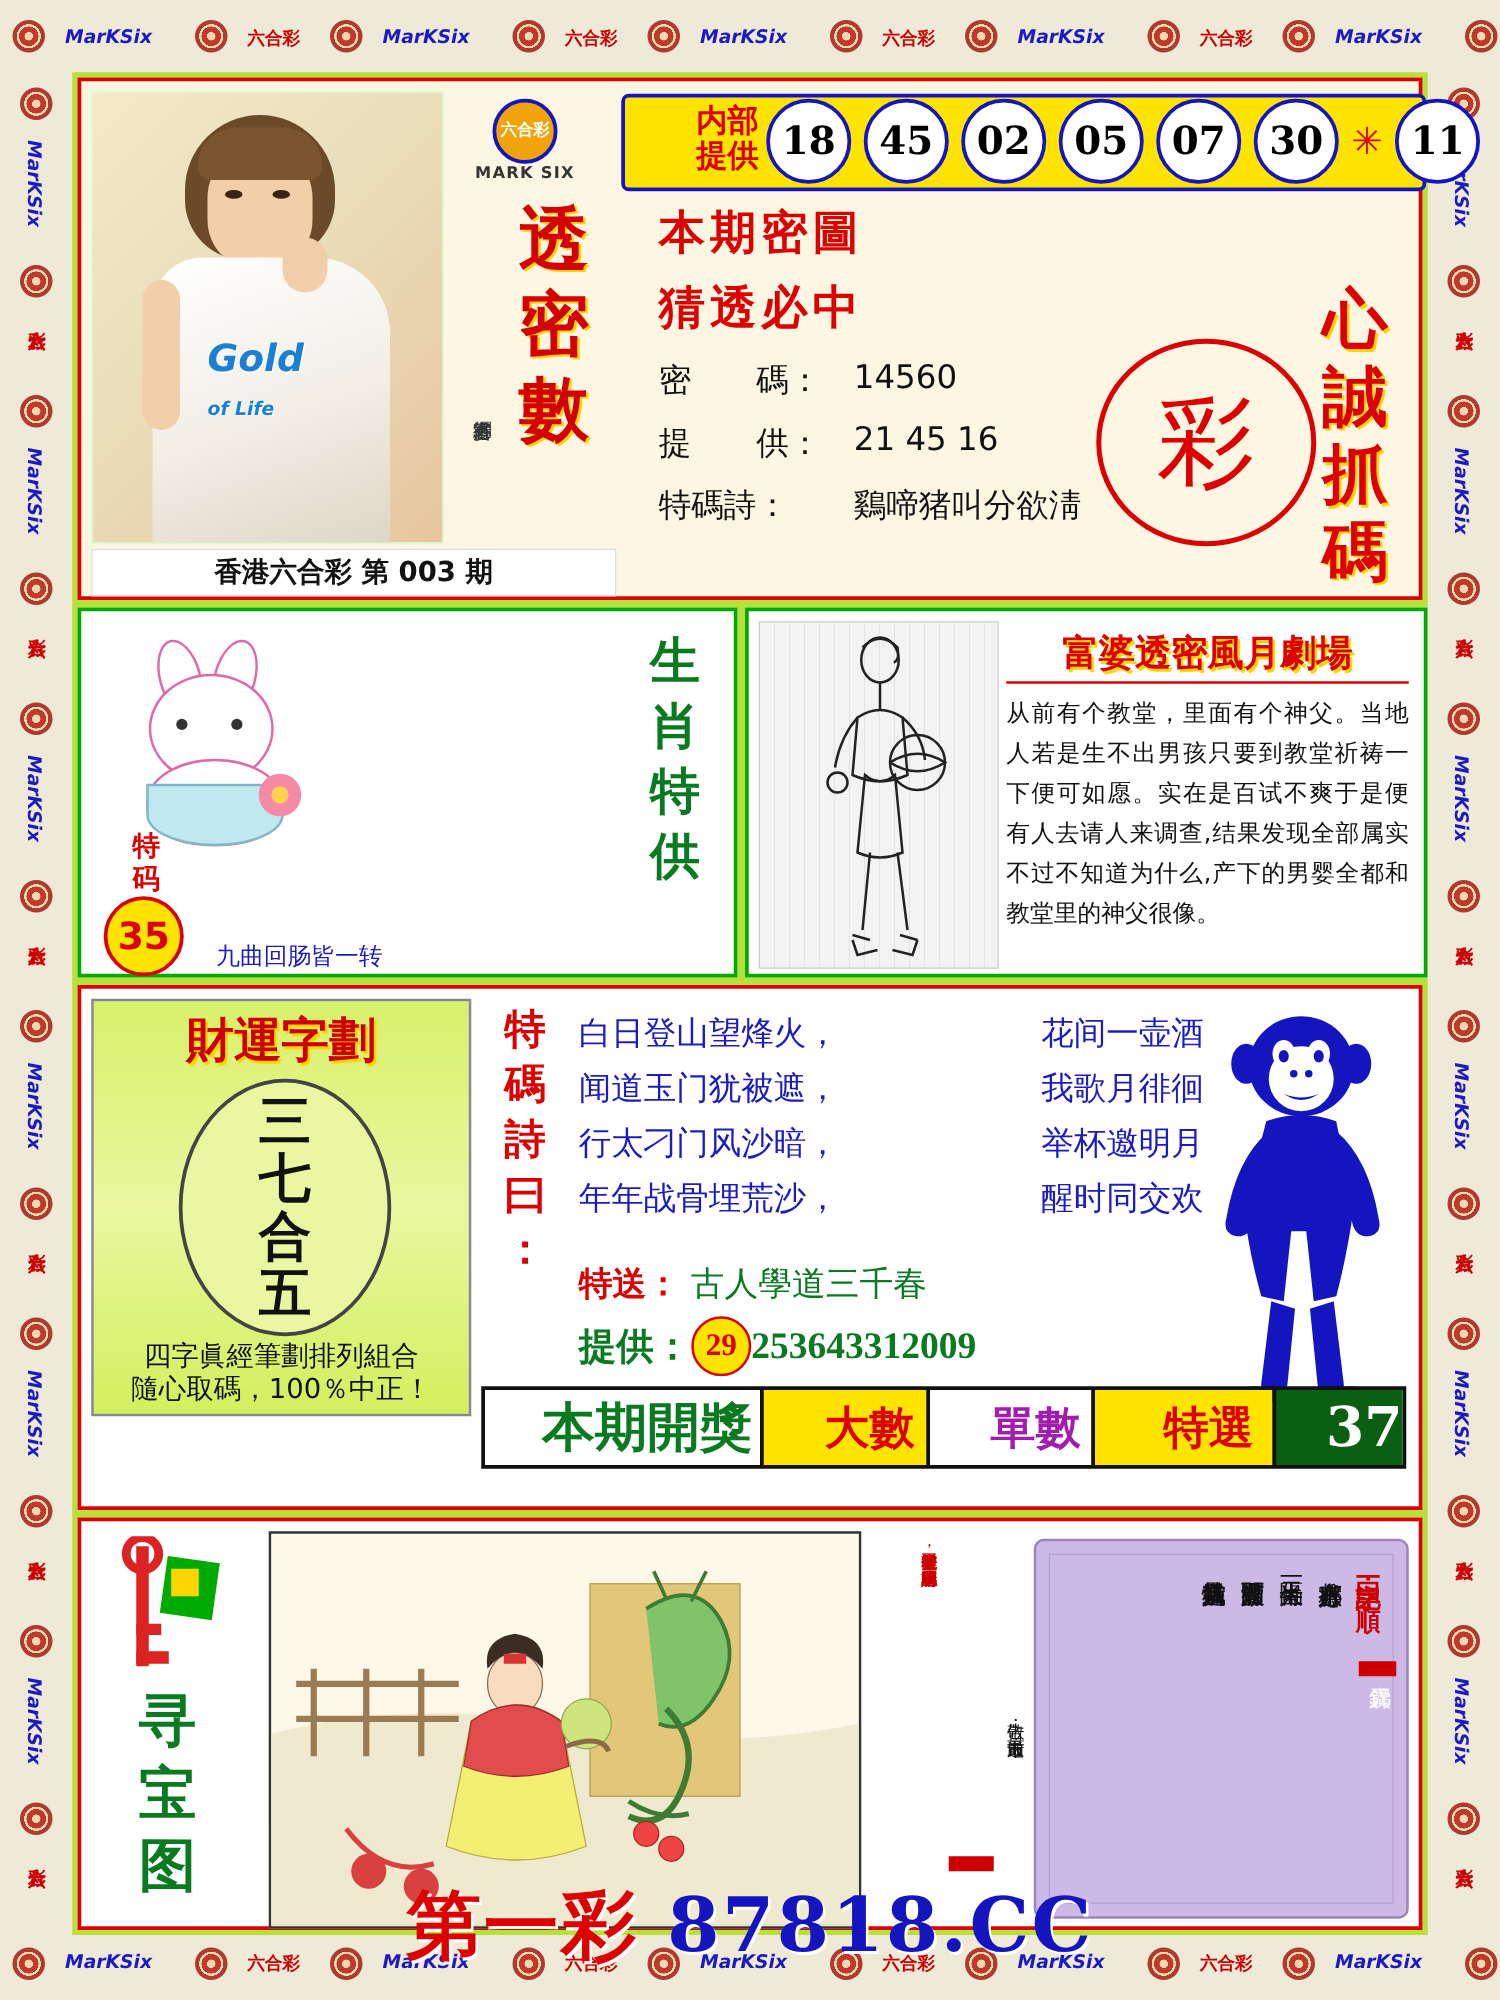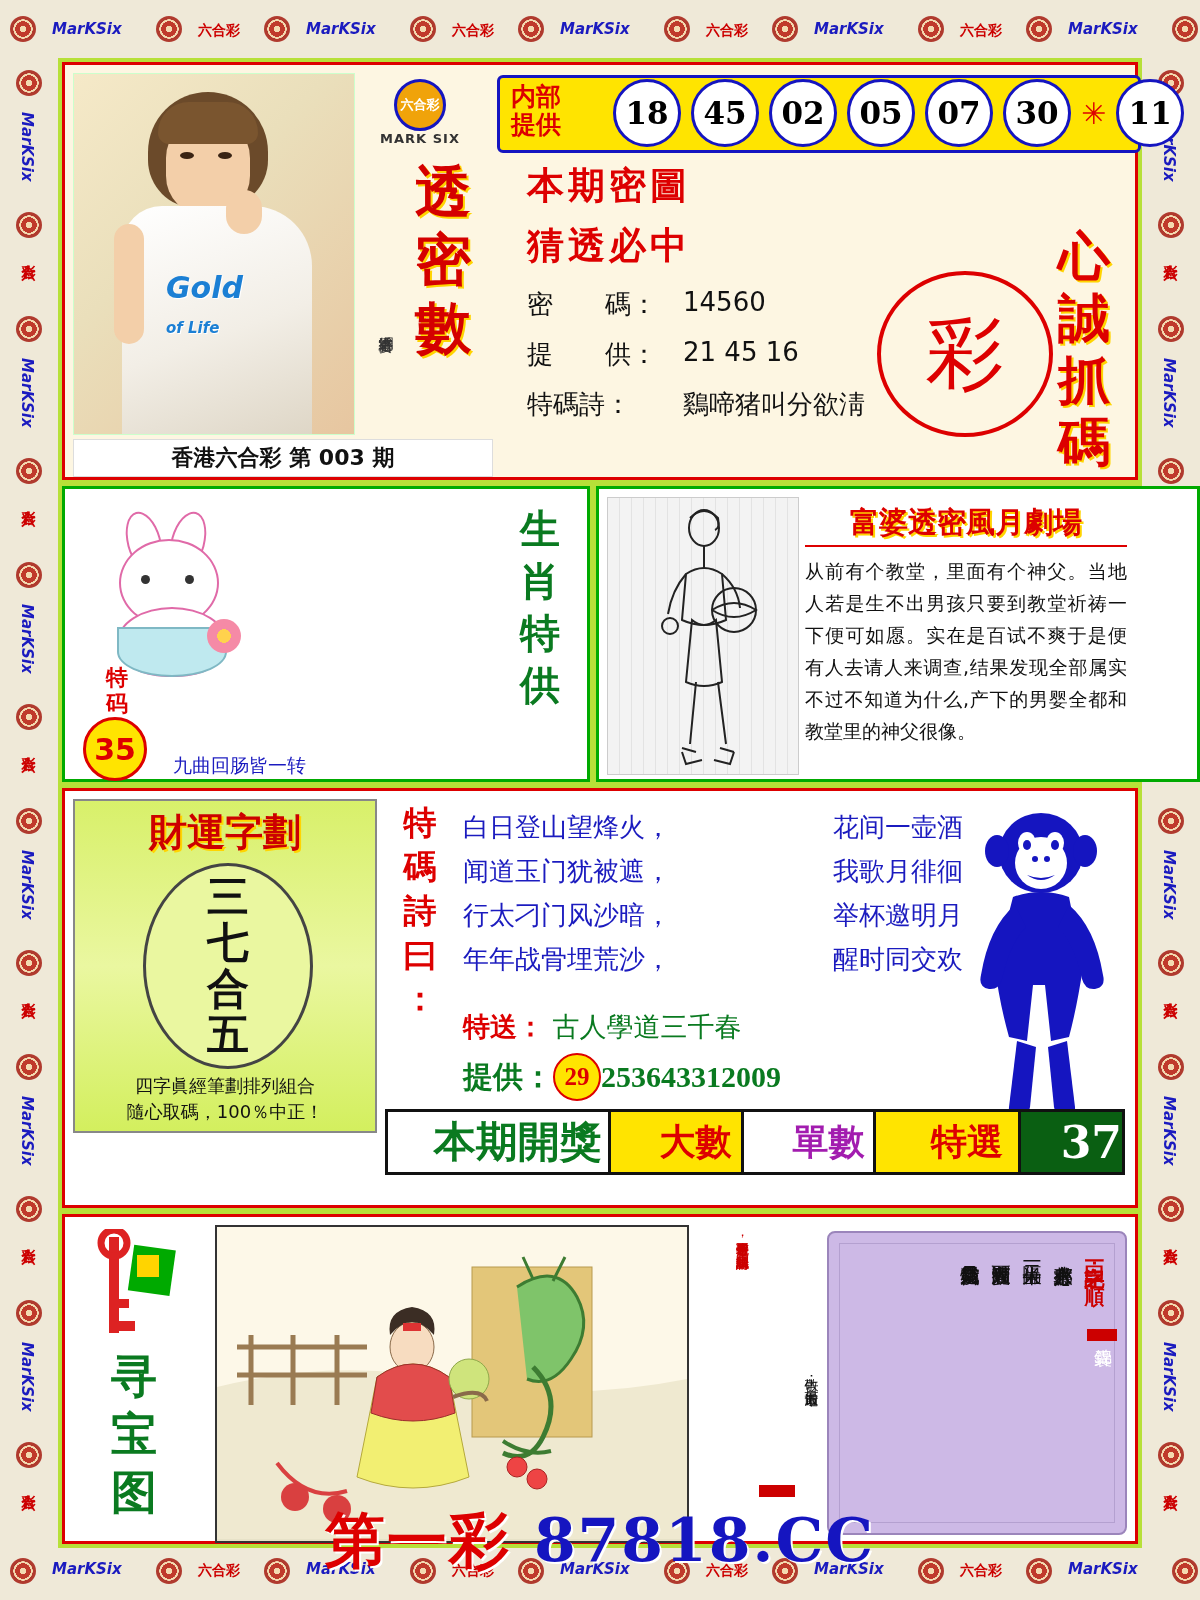--- a/index.html
+++ b/index.html
@@ -51,7 +51,7 @@
      display:flex;align-items:center;justify-content:center;font-size:22px;font-weight:bold;color:#111;}
 
   .nbbox{position:absolute;left:432px;top:10px;width:638px;height:72px;border:3px solid #1515c0;background:#ffe400;border-radius:6px;display:flex;align-items:center;}
-  .nbin{position:absolute;left:446px;top:16px;width:96px;height:60px;display:flex;flex-direction:column;align-items:flex-start;justify-content:center;color:#d00;font-weight:bold;font-size:25px;line-height:28px;}
+  .nbin{position:absolute;left:446px;top:16px;width:96px;height:60px;display:flex;flex-direction:column;align-items:flex-end;justify-content:center;color:#d00;font-weight:bold;font-size:25px;line-height:28px;}
   .balls{position:absolute;left:548px;top:14px;display:flex;gap:10px;align-items:center;}
   .ball{width:62px;height:62px;border-radius:50%;border:3px solid #1515c0;background:#fff;display:flex;align-items:center;justify-content:center;
         font-size:31px;font-weight:bold;font-family:"DejaVu Serif","Liberation Serif",serif;}

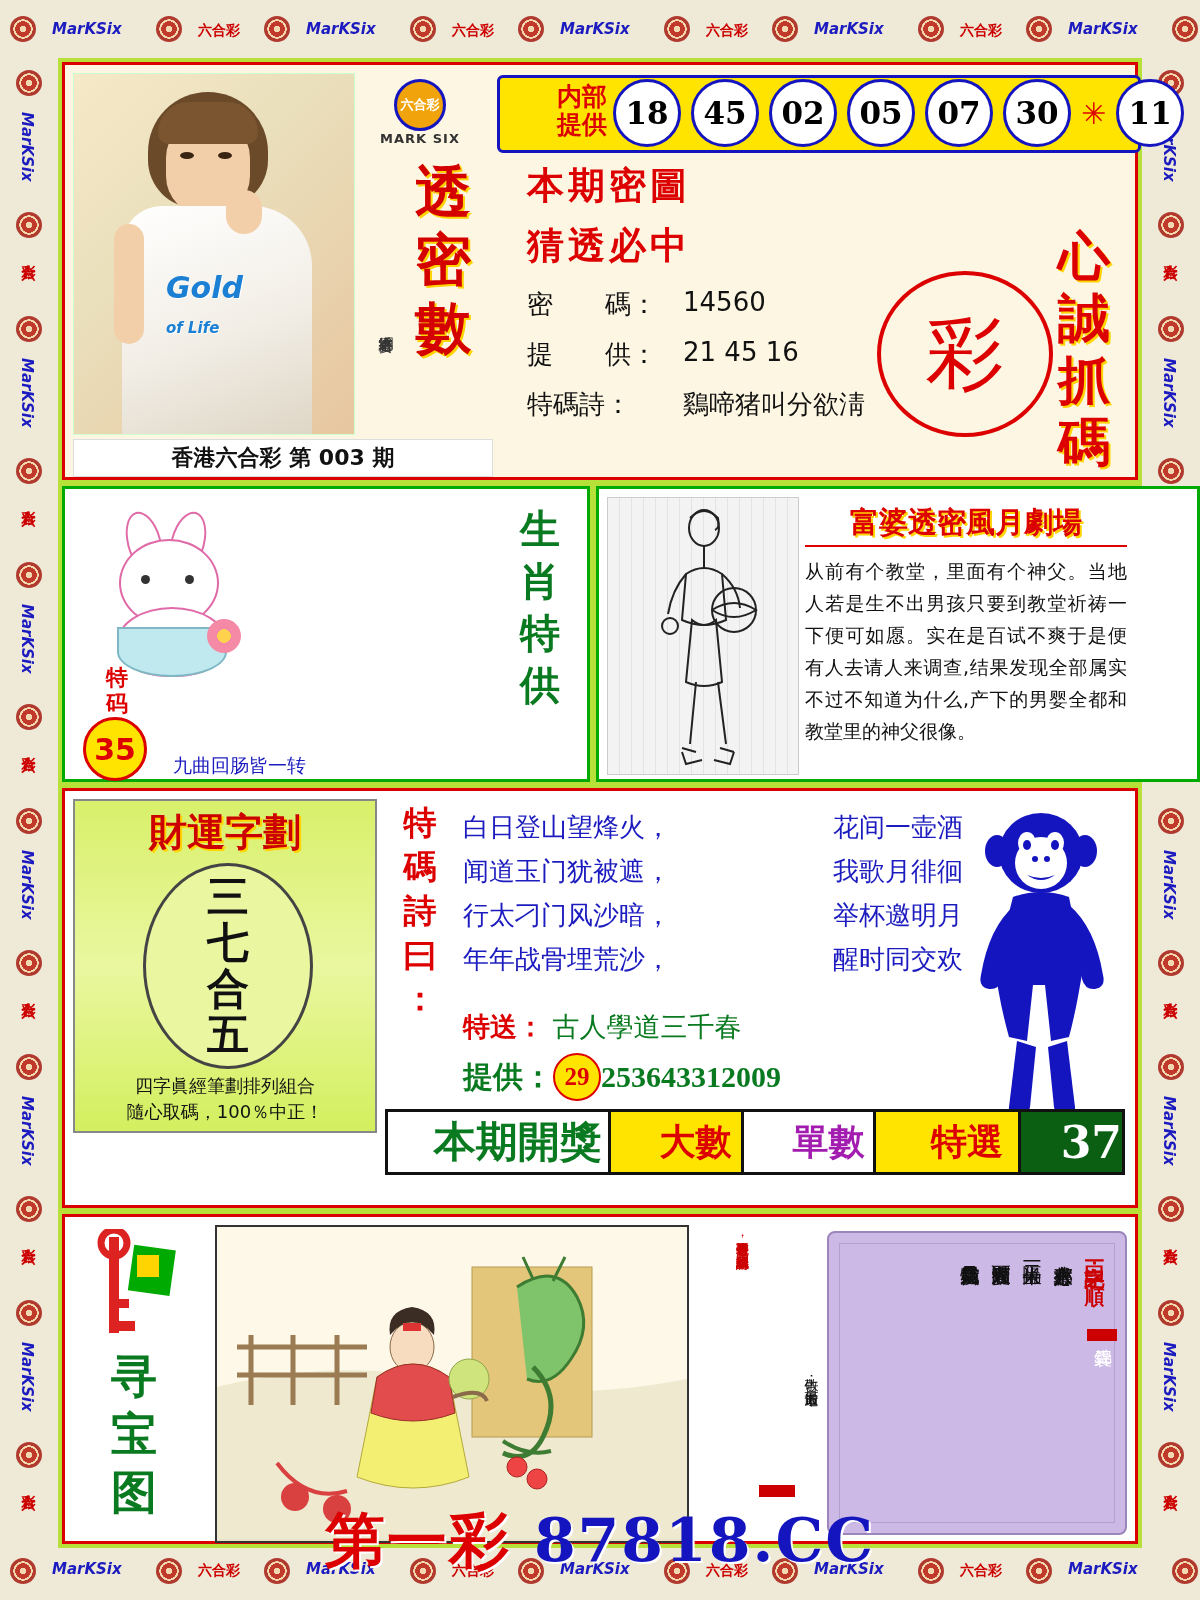--- a/index.html
+++ b/index.html
@@ -67,7 +67,7 @@
 
   
   .r2a{left:4px;top:428px;width:528px;height:296px;background:#fff;border:3px solid #0a0;}
-  .r2b{left:538px;top:428px;width:604px;height:296px;background:#fff;border:3px solid #0a0;}
+  .r2b{left:538px;top:428px;width:546px;height:296px;background:#fff;border:3px solid #0a0;}
 
   .bunny{position:absolute;left:24px;top:22px;width:170px;height:160px;}
   .bn-head{position:absolute;left:30px;top:28px;width:96px;height:84px;background:#fff;border:2px solid #e06aa8;border-radius:50%;}

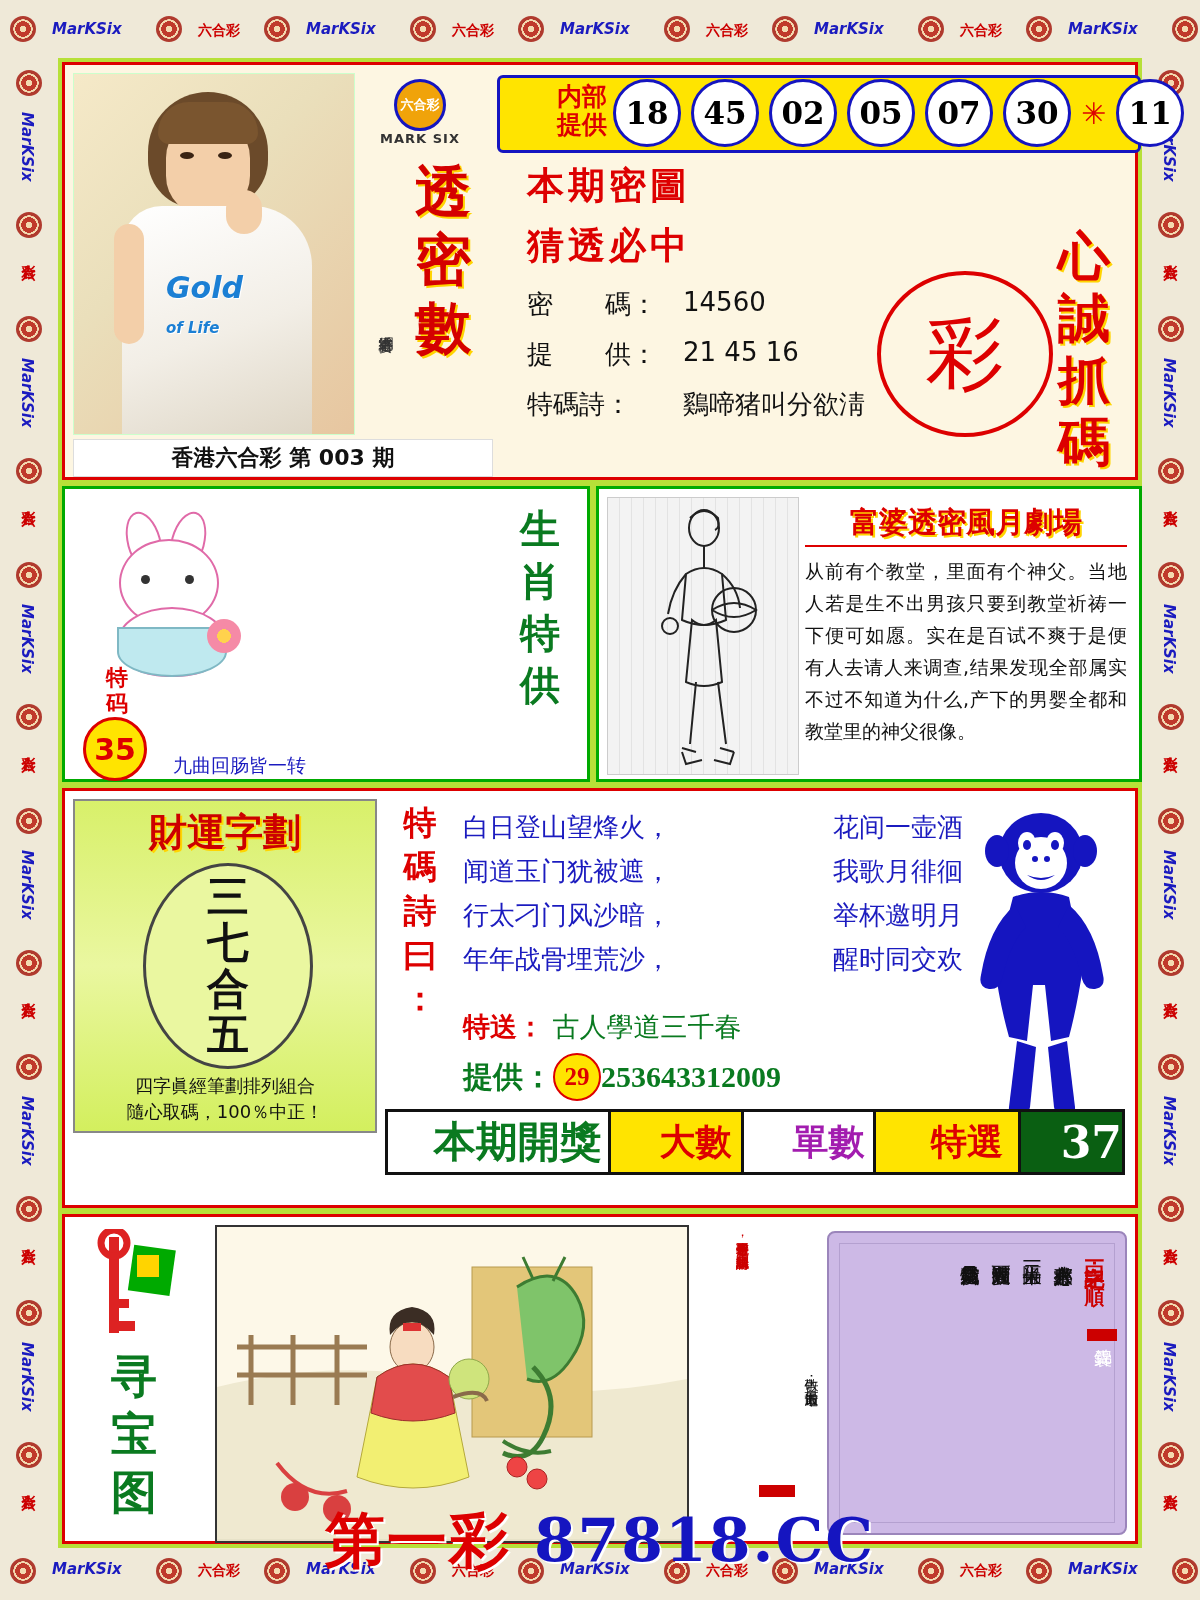--- a/index.html
+++ b/index.html
@@ -97,7 +97,7 @@
   .cy-oval{position:absolute;left:68px;top:62px;width:164px;height:200px;border:3px solid #444;border-radius:50%;background:#eaf7a0;}
   .cy-chars{position:absolute;left:0;top:0;width:100%;height:100%;display:flex;flex-direction:column;align-items:center;justify-content:center;}
   .cy-chars span{font-size:42px;font-weight:bold;color:#111;line-height:46px;font-family:"DejaVu Serif","Liberation Serif",serif;}
-  .cy-note{position:absolute;left:0;bottom:6px;width:100%;text-align:center;font-size:18px;line-height:26px;color:#111;}
+  .cy-note{position:absolute;left:0;bottom:6px;width:100%;text-align:center;font-size:22px;line-height:26px;color:#111;}
 
   .tmsh{position:absolute;left:320px;top:10px;width:70px;text-align:center;}
   .tmsh div{font-size:33px;font-weight:bold;color:#d00;line-height:44px;font-family:"DejaVu Serif","Liberation Serif",serif;}

